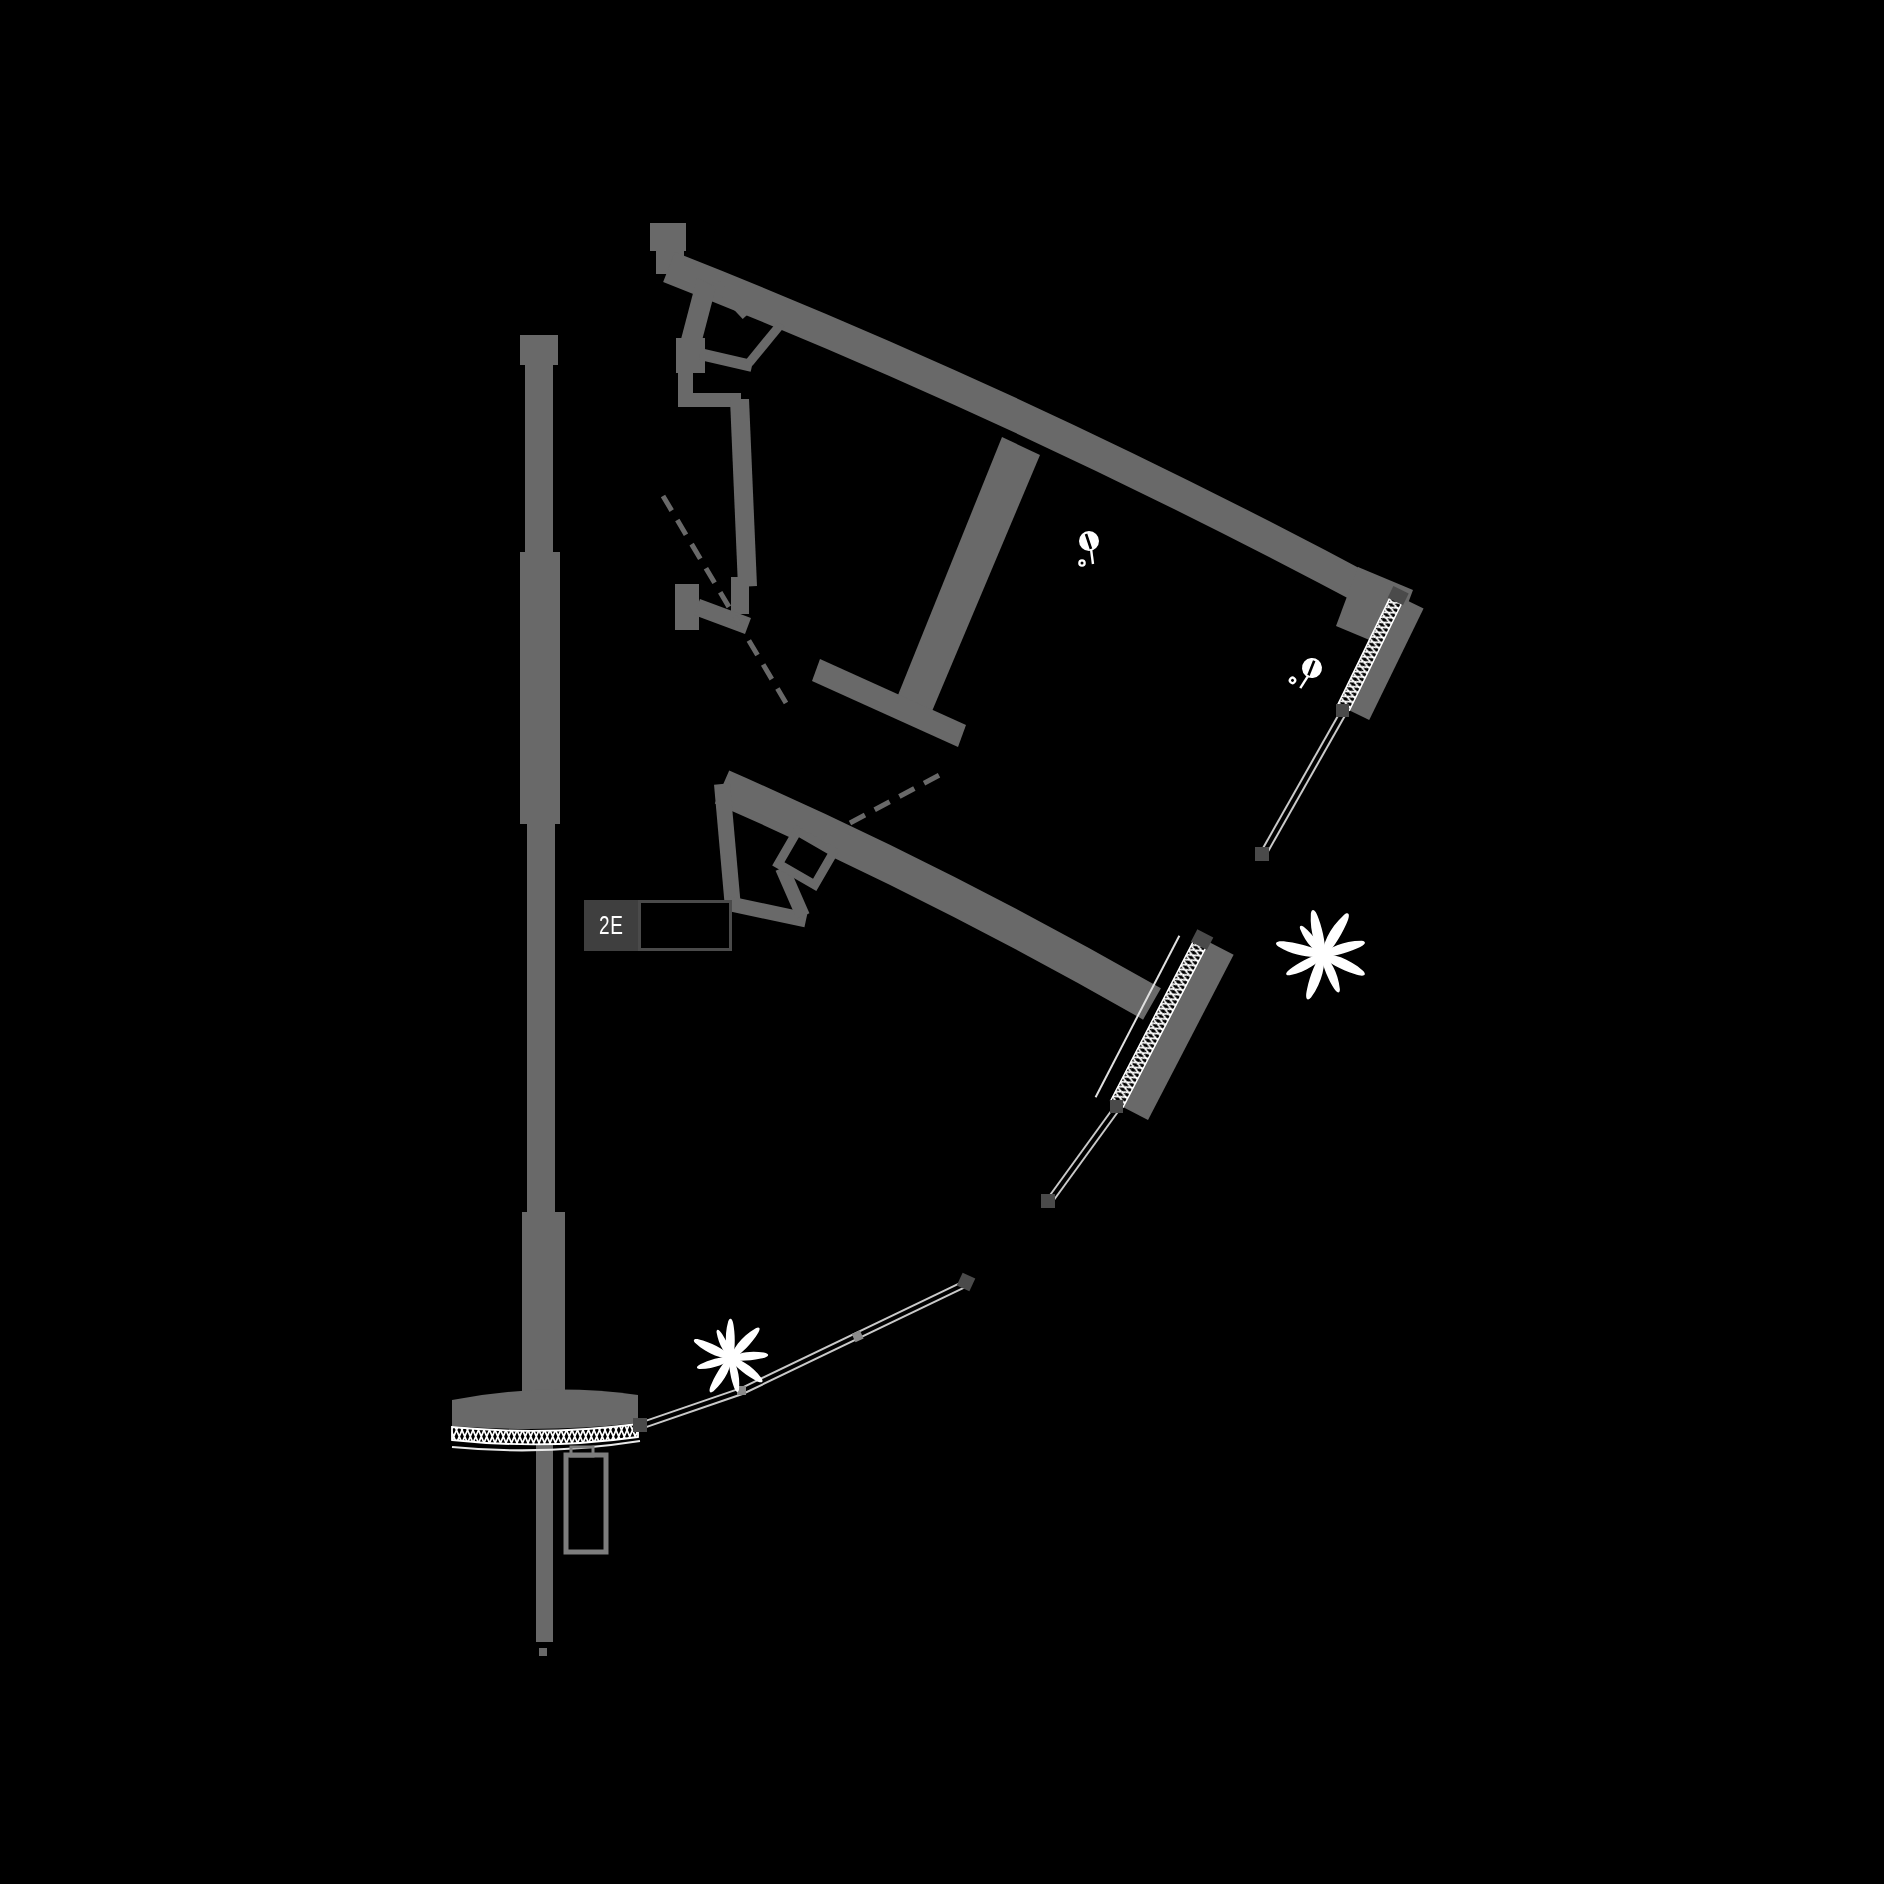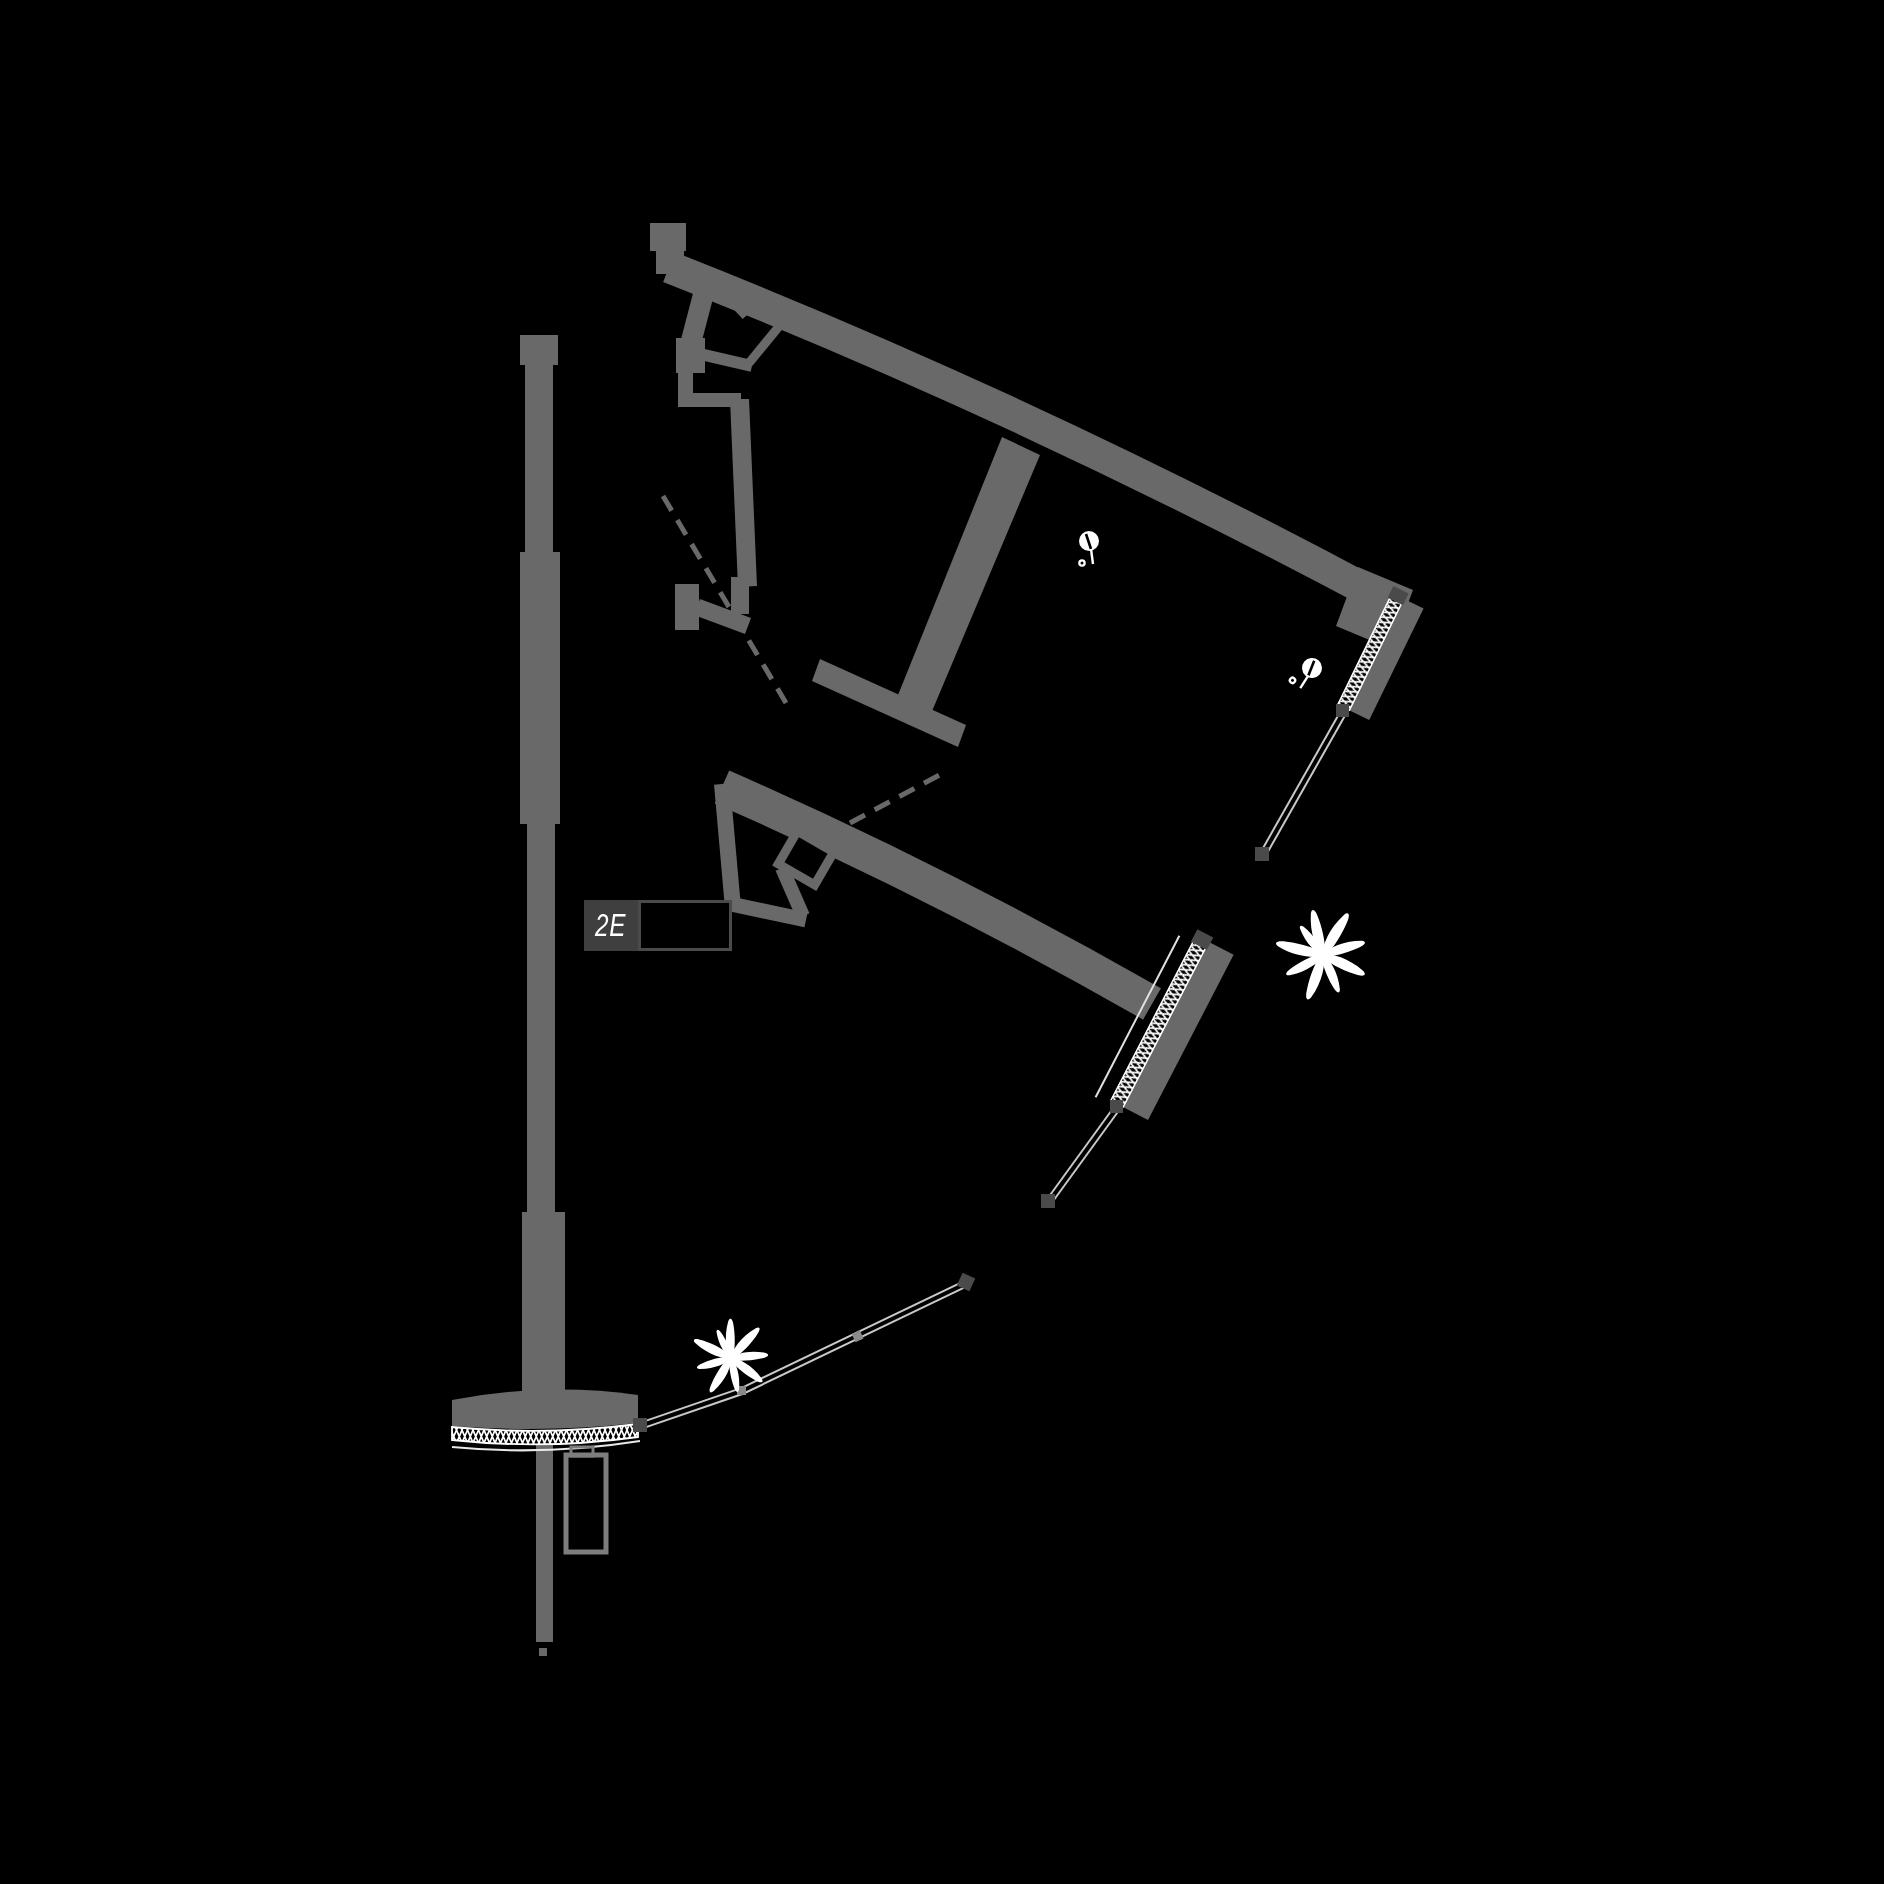--- a/index.html
+++ b/index.html
@@ -14,7 +14,7 @@
   .unit-tag{
     width:54px;background:var(--label_bg,#3f3f3f);color:var(--label_text,#fff);
     display:flex;align-items:center;justify-content:center;
-    font-size:32px;font-weight:400;letter-spacing:1px;font-style:italic;
+    font-size:25px;font-weight:400;letter-spacing:1px;
   }
   .unit-tag span{display:inline-block;transform:scaleX(0.76);}
   .unit-area-box{

